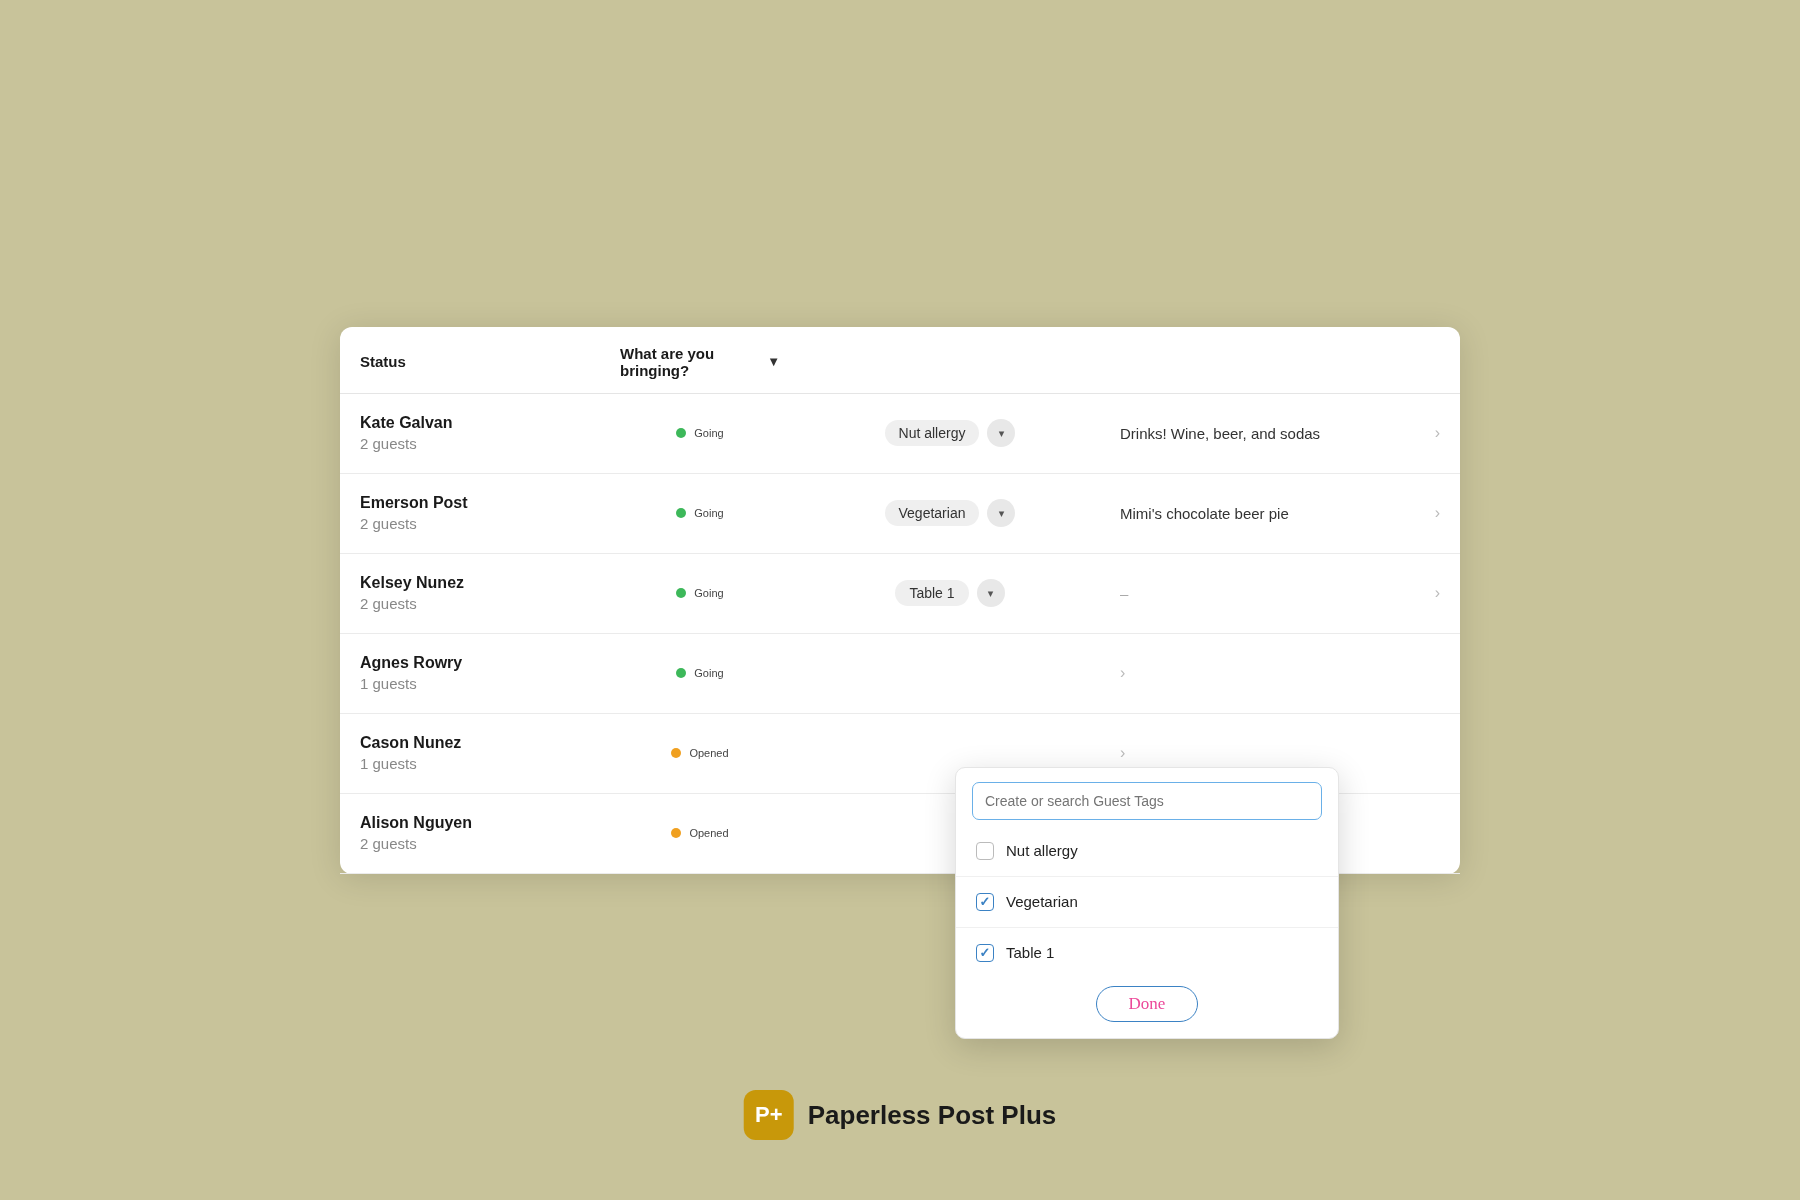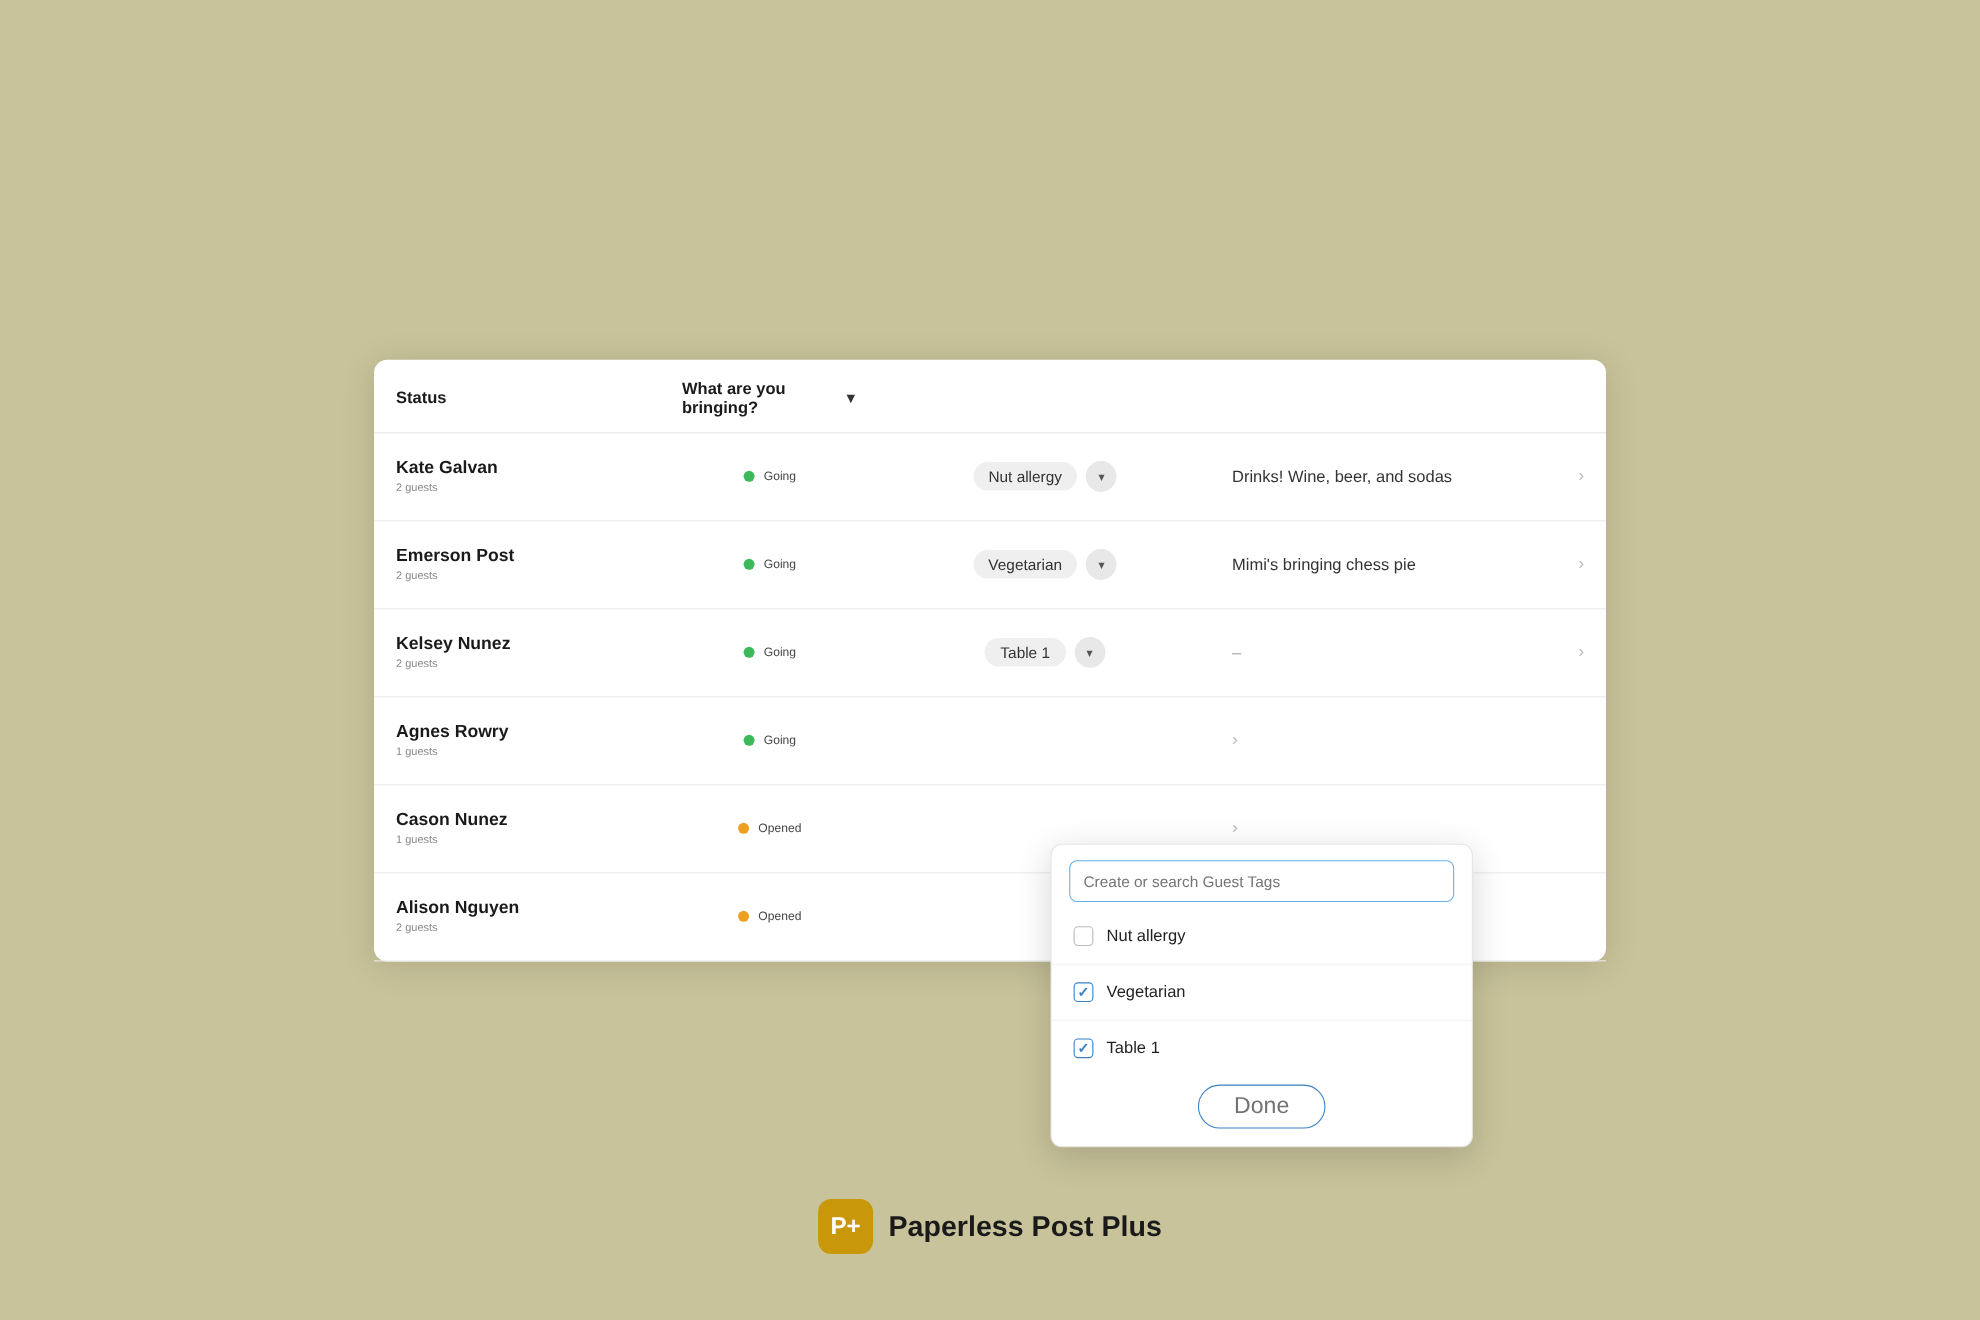--- a/index.html
+++ b/index.html
@@ -82,7 +82,7 @@
     }
 
     .guest-count {
-      font-size: 10px;
+      font-size: 15px;
       color: #888;
     }
 

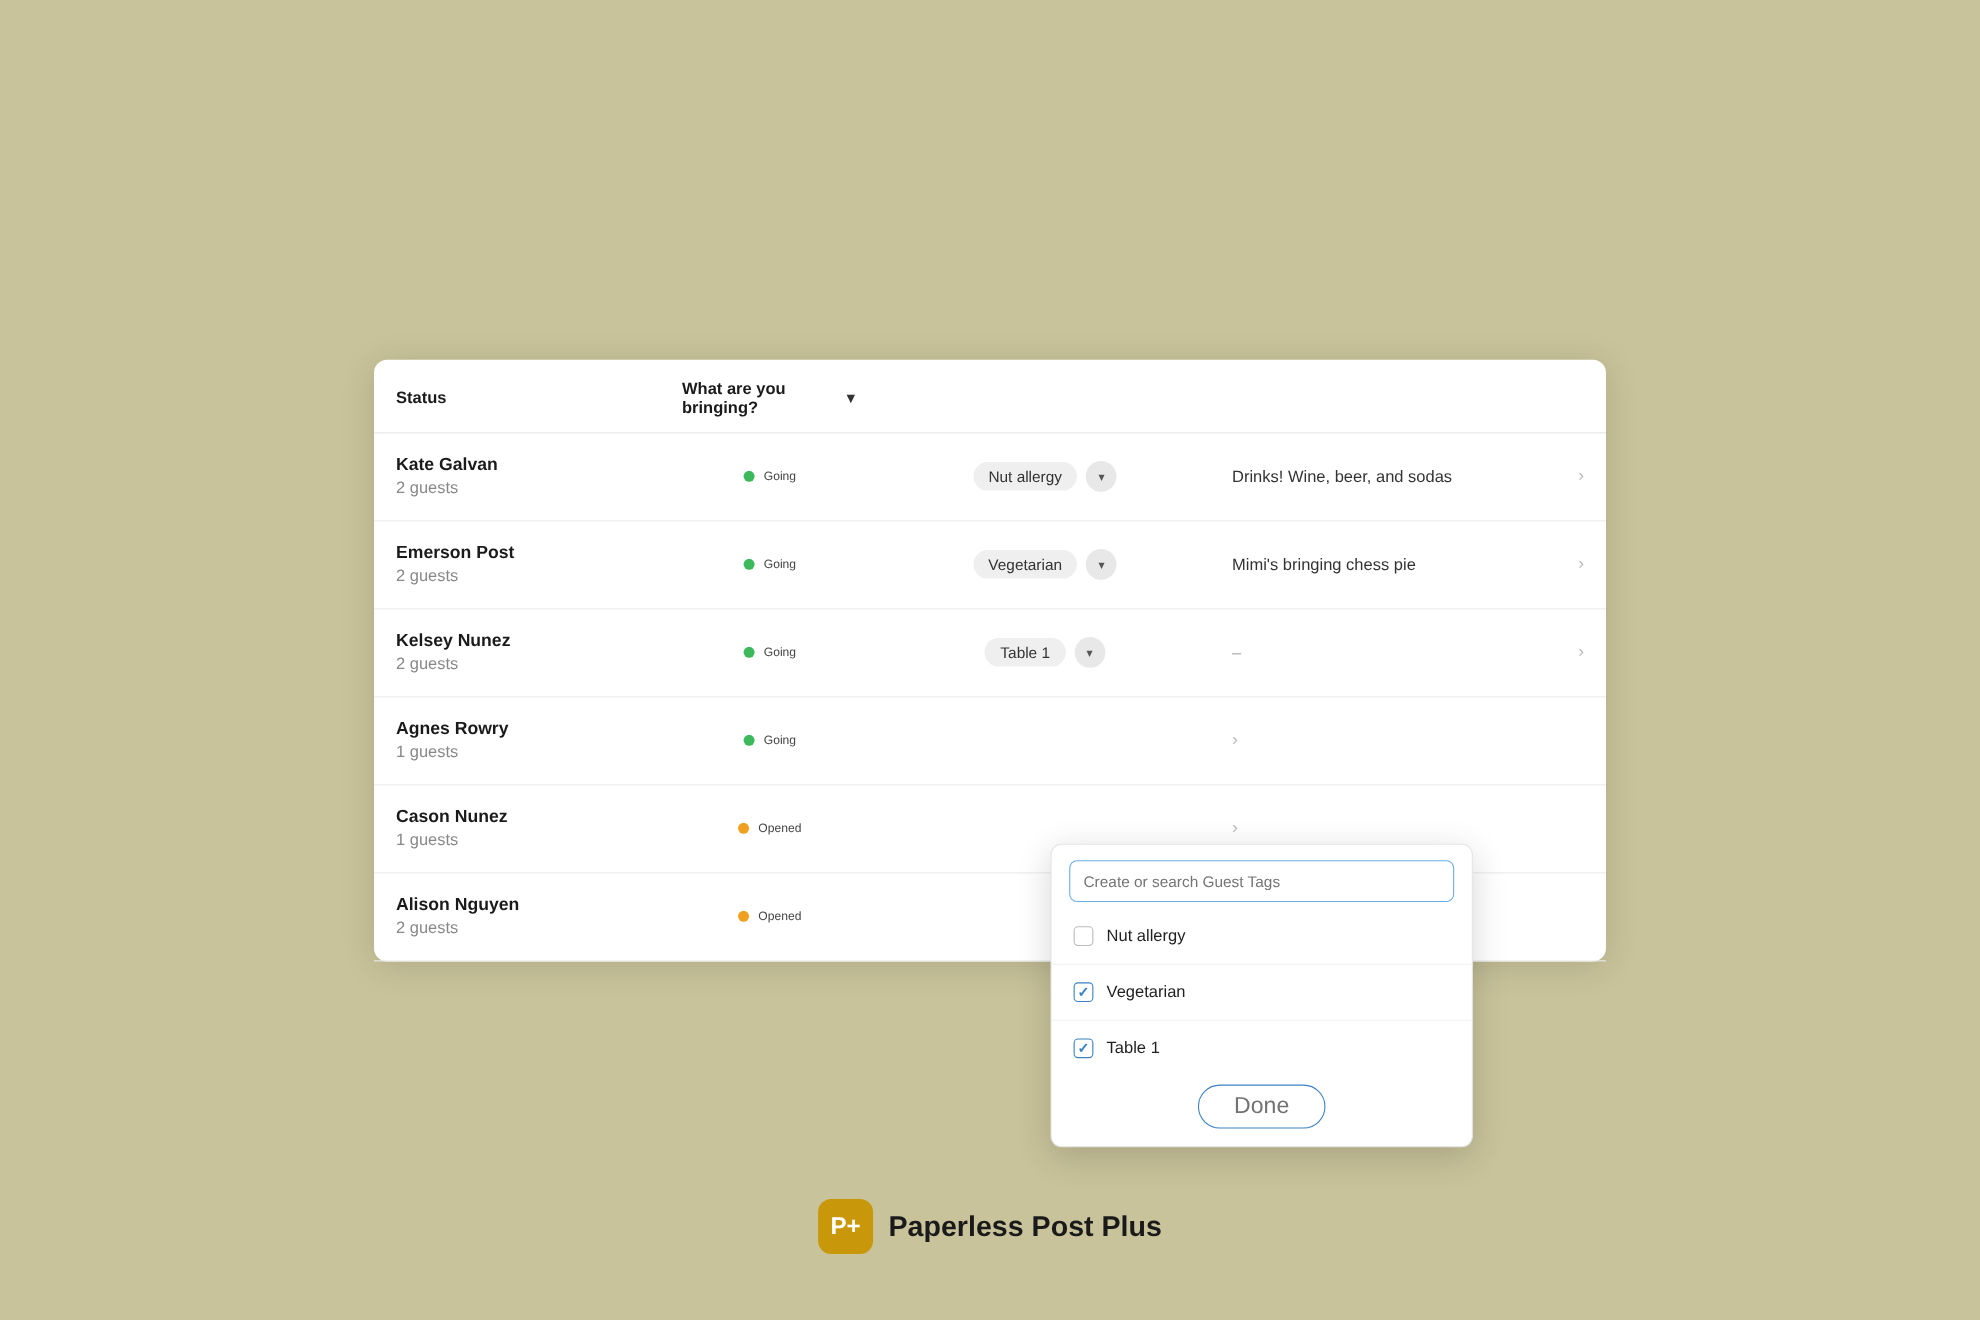--- a/index.html
+++ b/index.html
@@ -329,7 +329,7 @@
       <button class="tag-dropdown-btn">▾</button>
     </div>
     <div class="td-cell bringing-cell">
-      <span class="bringing-text">Mimi's bringing chess pie</span>
+      <span class="bringing-text">Mimi's chocolate beer pie</span>
       <span class="chevron-right">›</span>
     </div>
   </div>

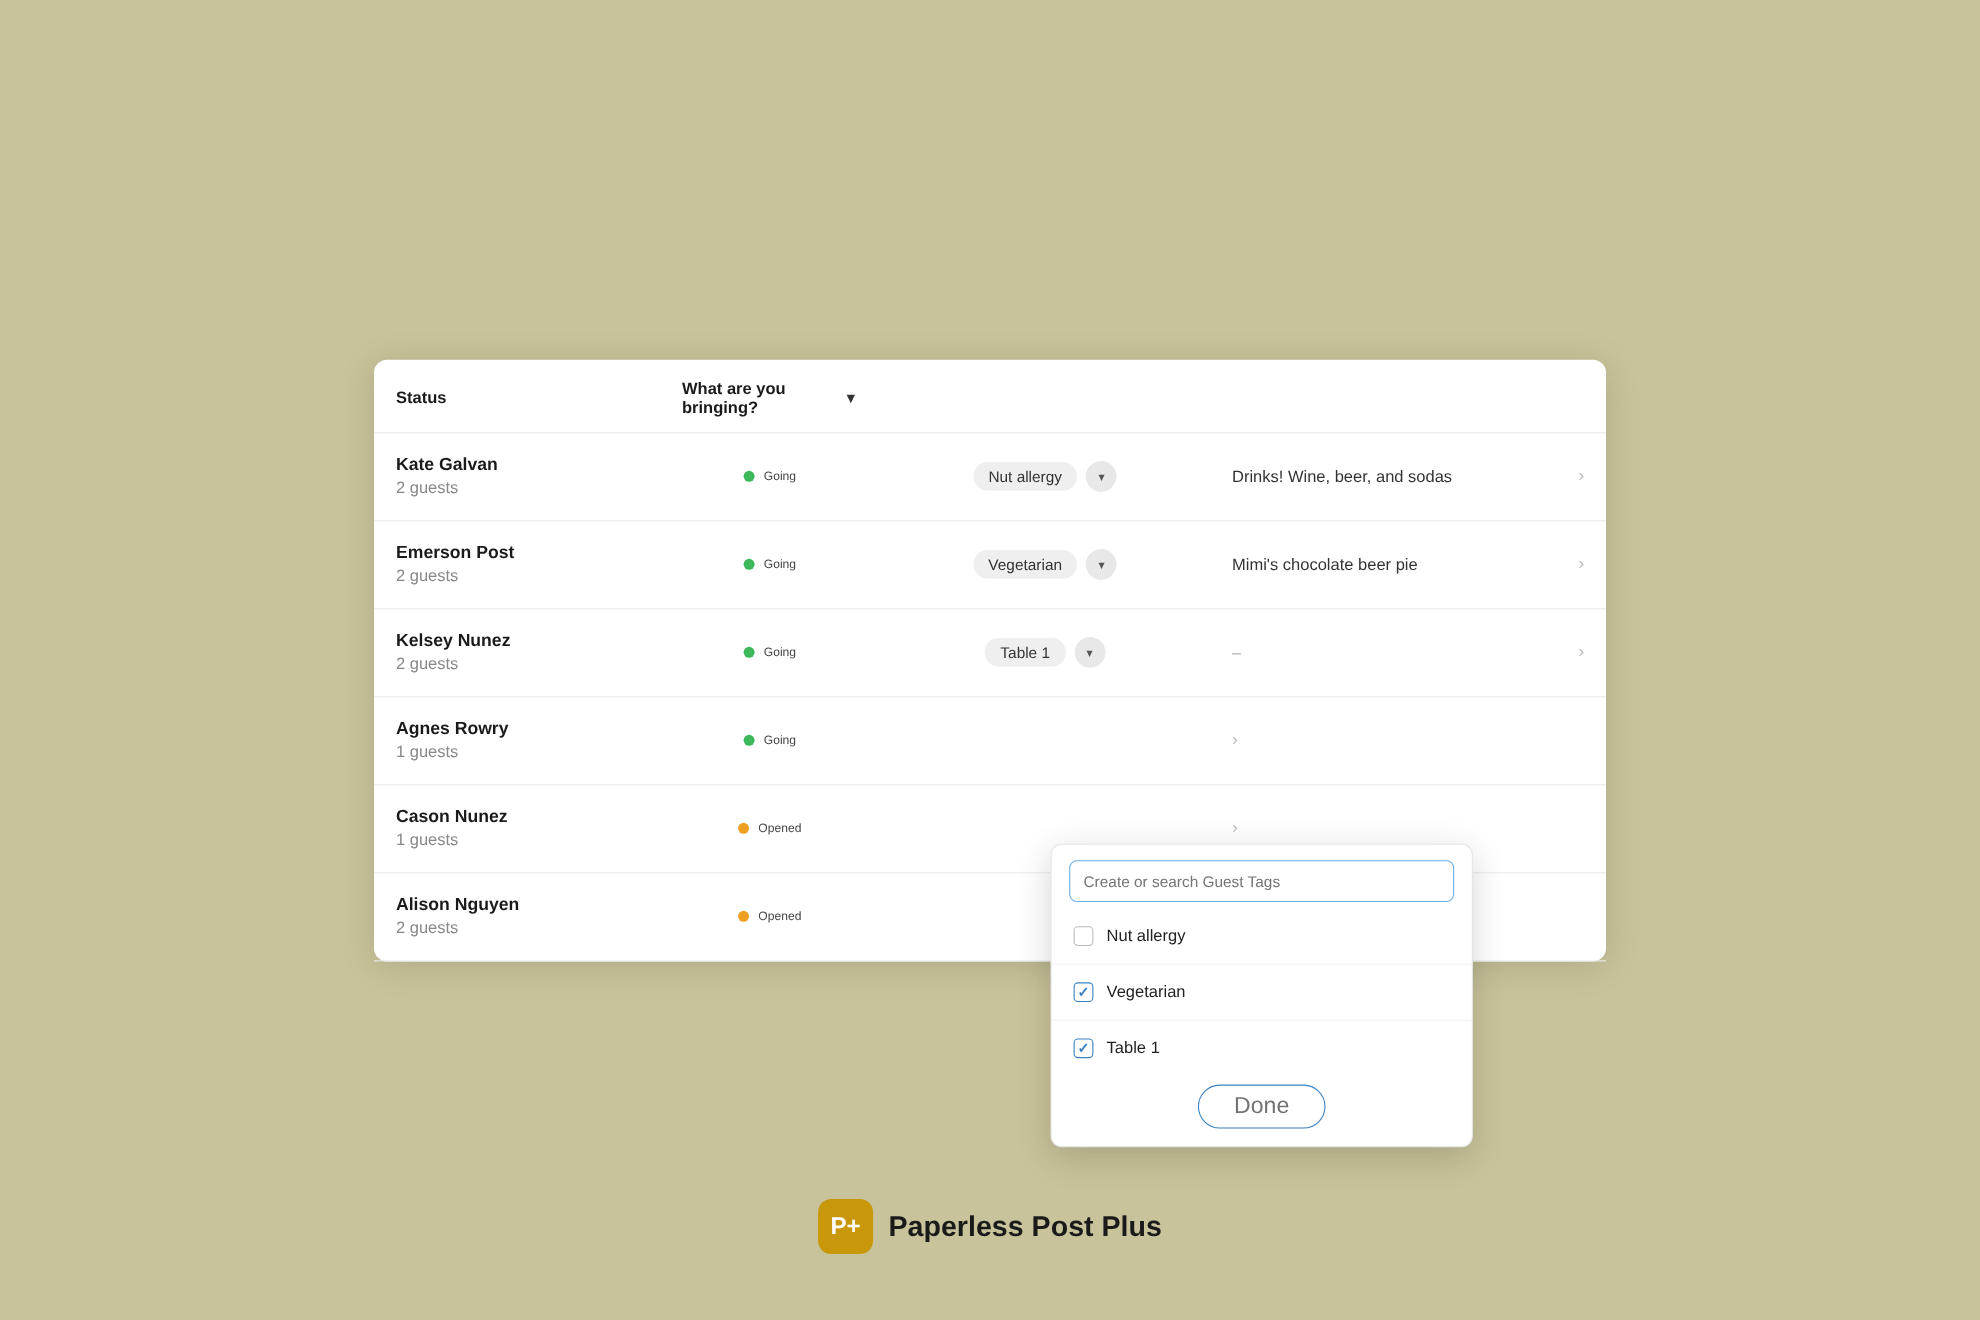--- a/index.html
+++ b/index.html
@@ -244,11 +244,12 @@
       border: 1.5px solid #3b82c4;
       border-radius: 20px;
       background: #fff;
-      color: #737373;
-      font-size: 21px;
+      color: #ec4899;
+      font-size: 17px;
       font-weight: 500;
       padding: 7px 32px;
       cursor: pointer;
+      font-family: Liberation Serif, serif;
     }
 
     

